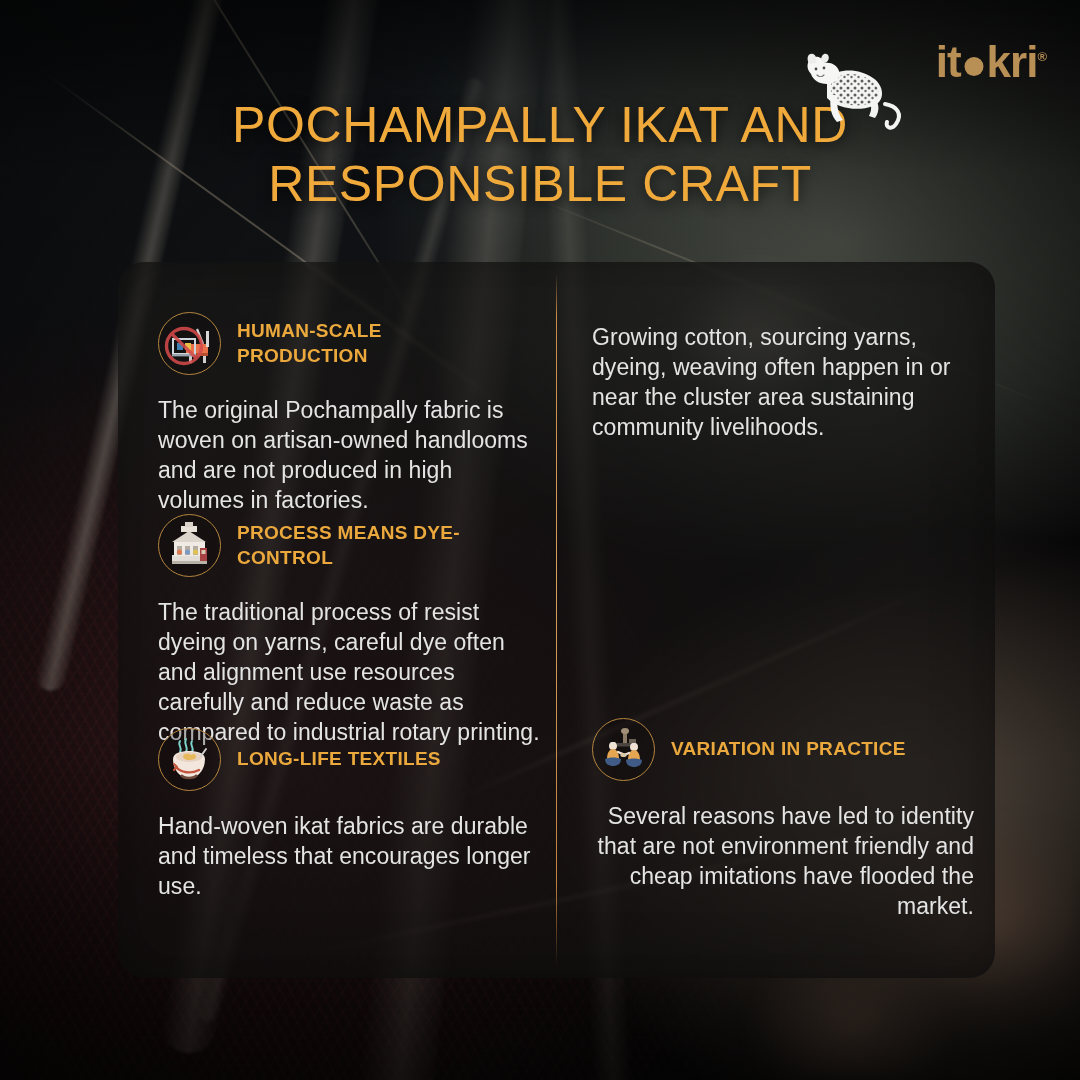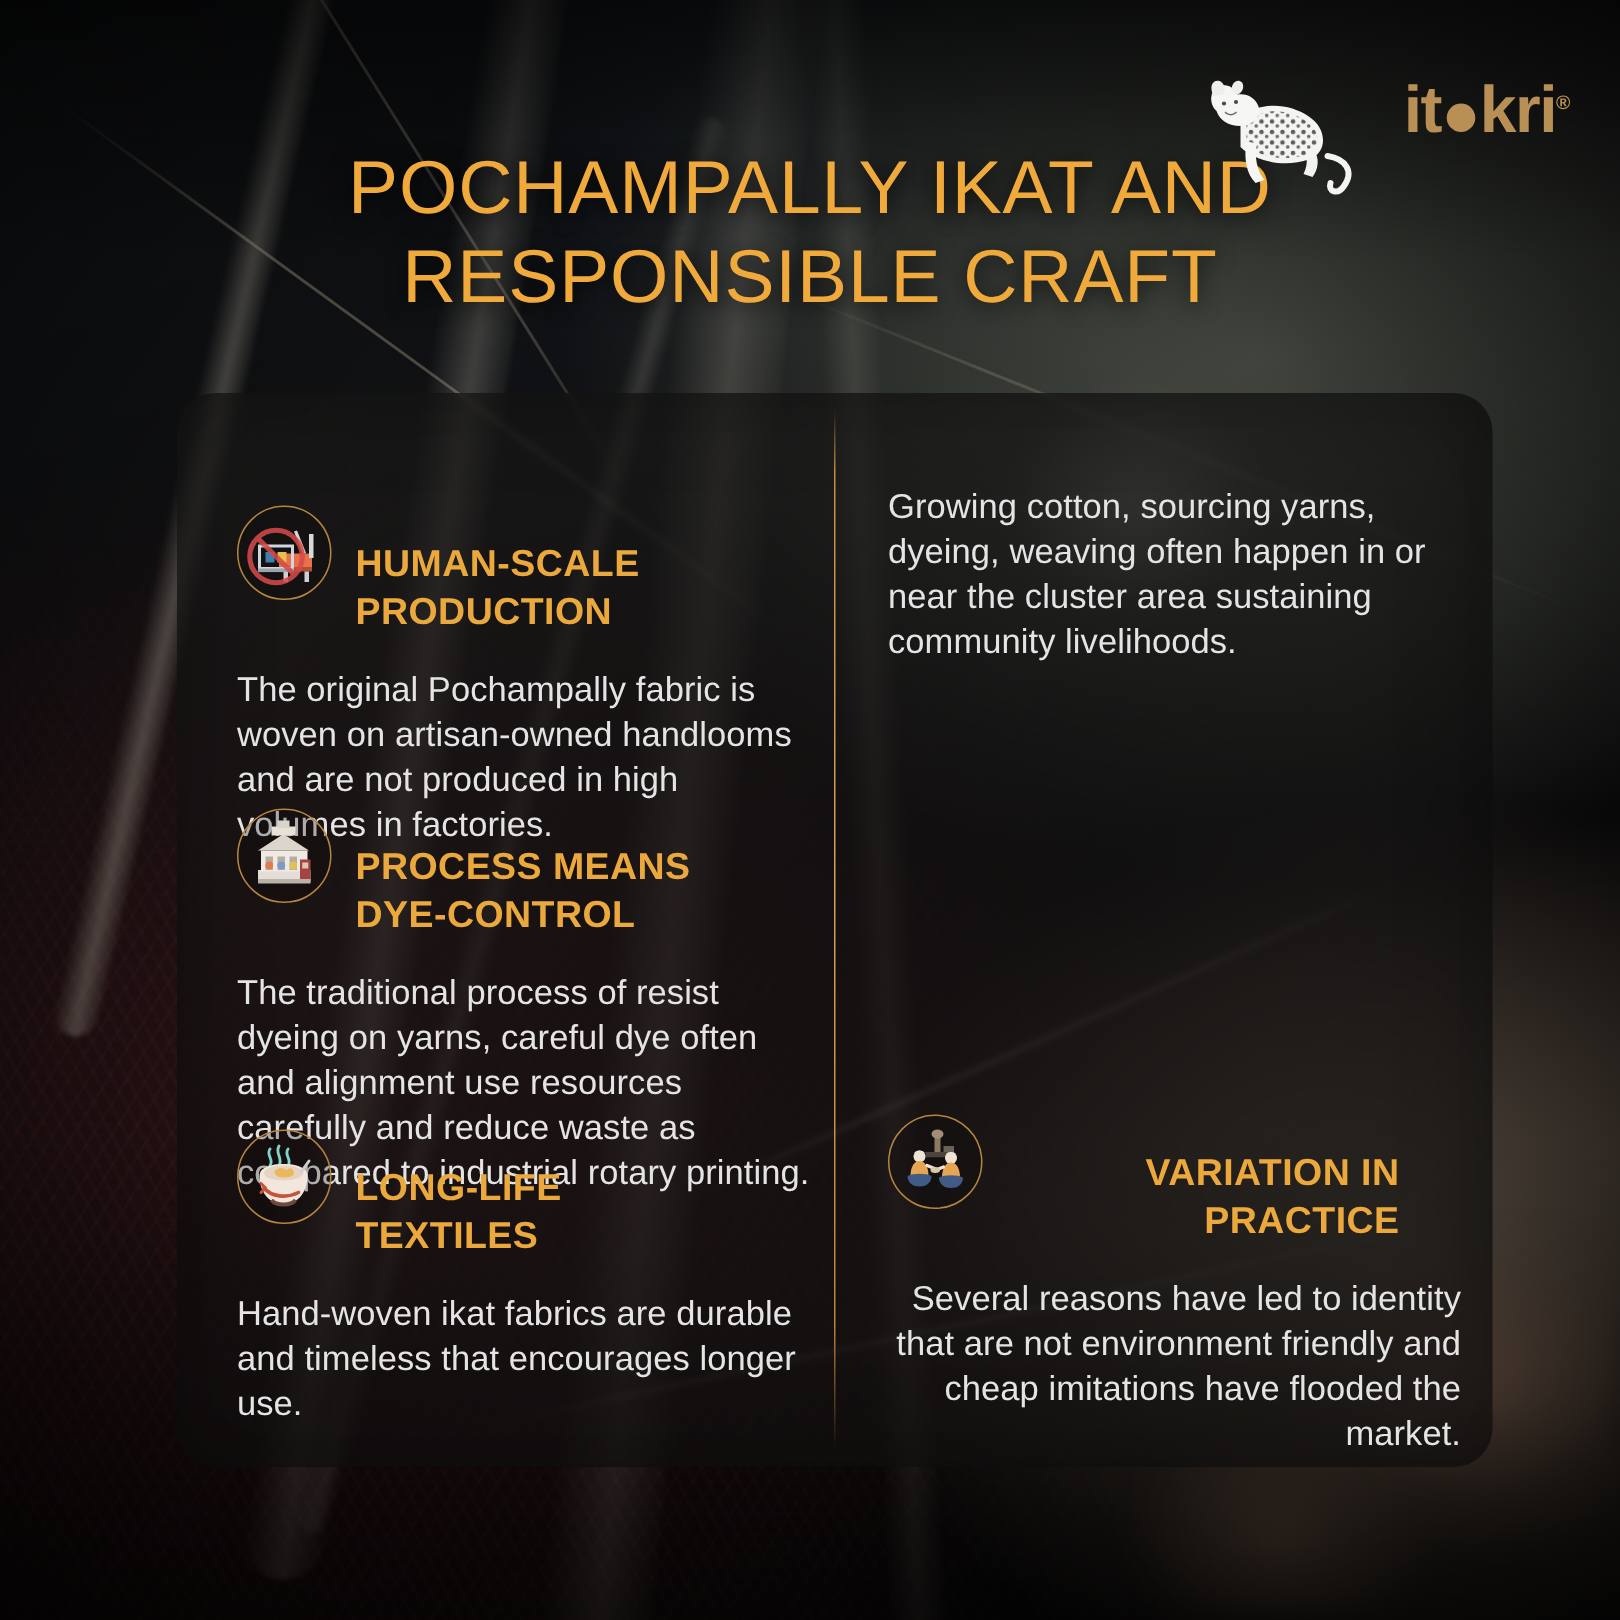--- a/index.html
+++ b/index.html
@@ -80,7 +80,7 @@
   
   .logo {
     position: absolute;
-    top: 52px; right: 34px;
+    top: 40px; right: 34px;
     font-size: 44px;
     font-weight: 700;
     letter-spacing: -1px;

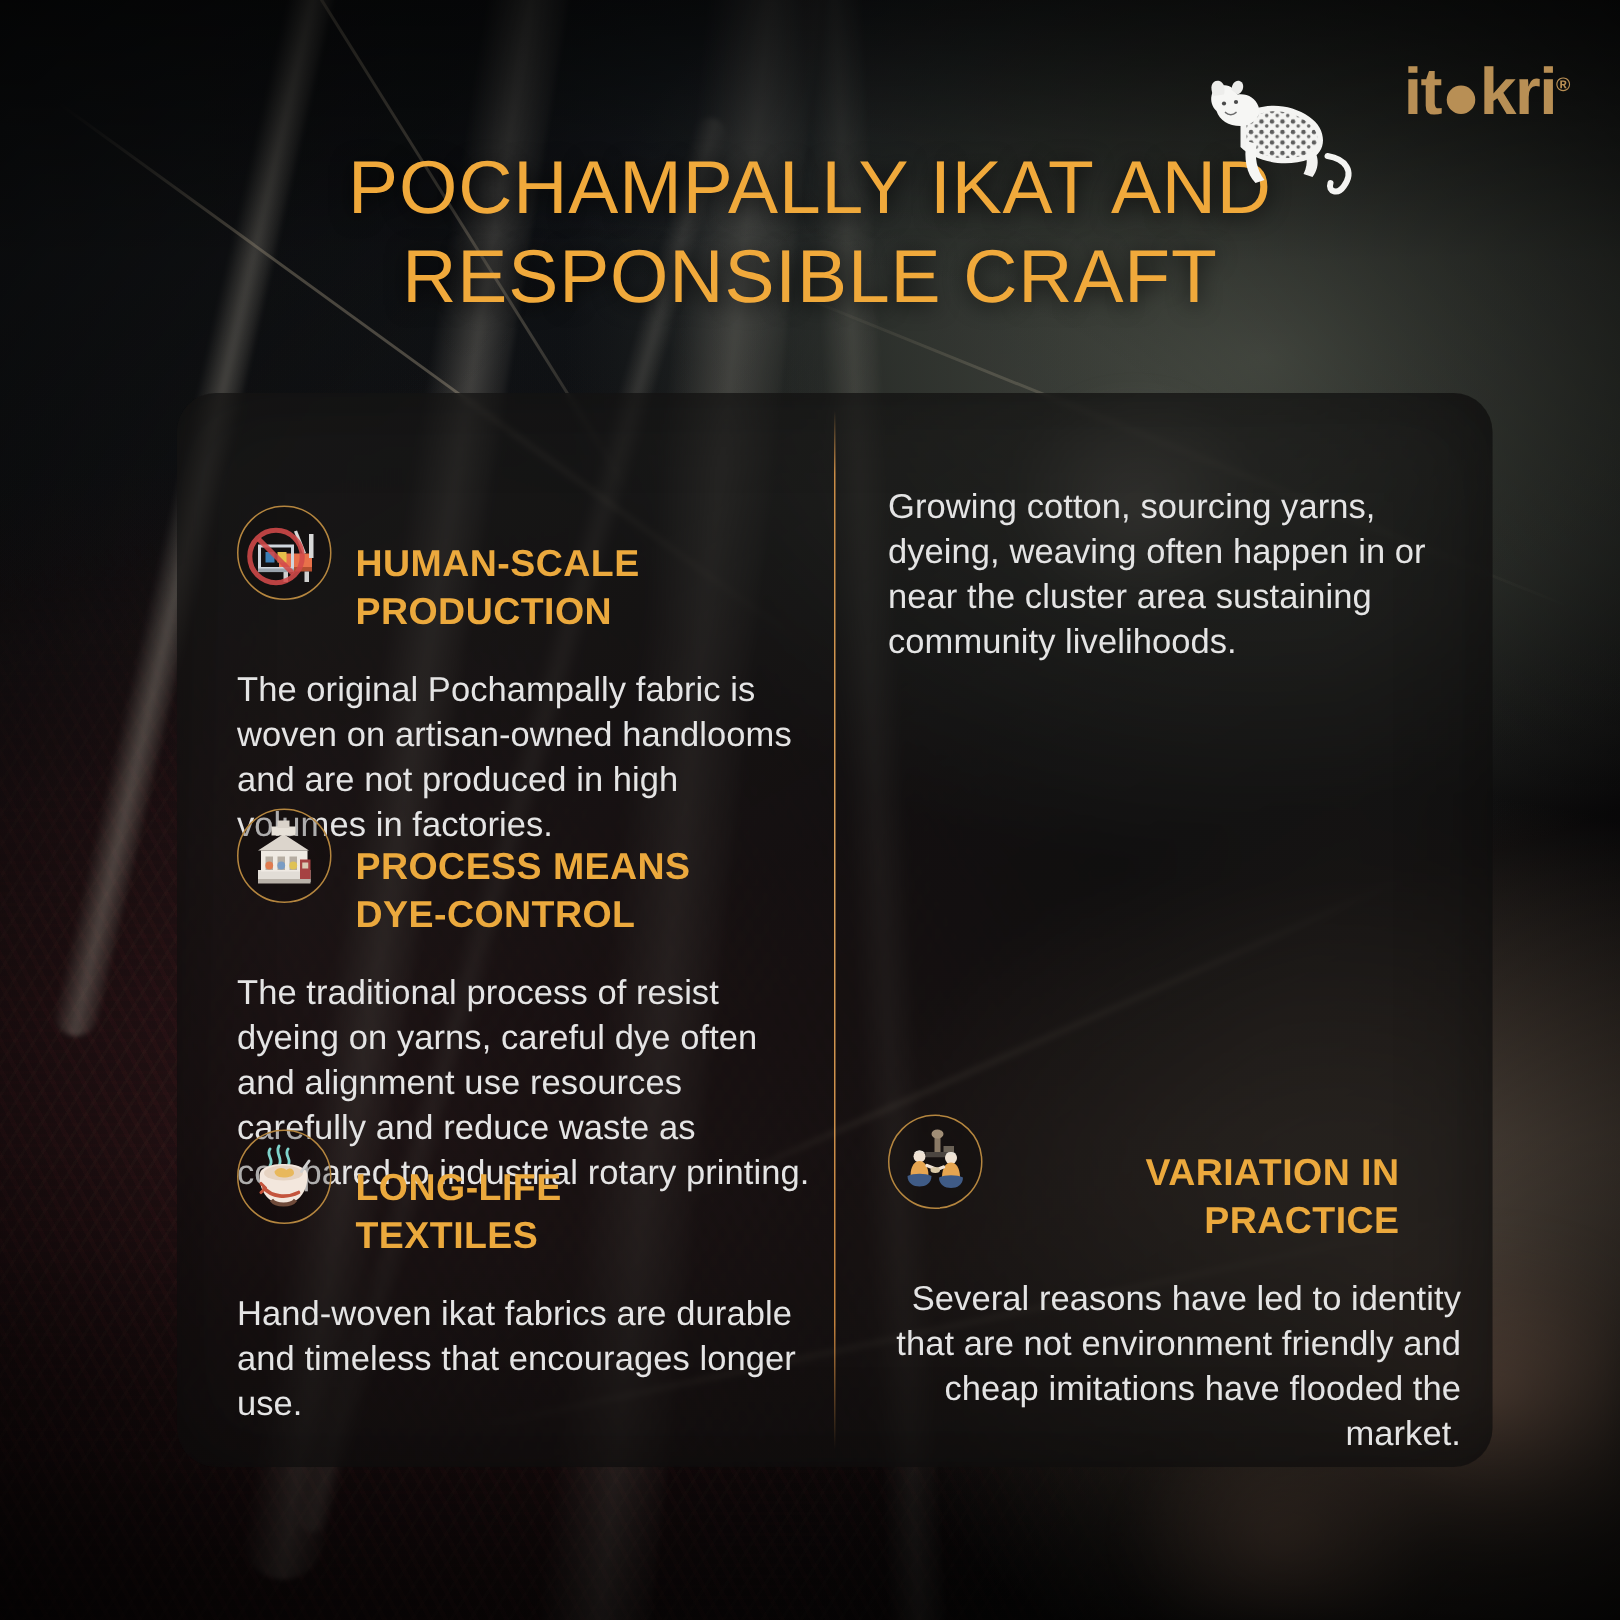--- a/index.html
+++ b/index.html
@@ -174,14 +174,13 @@
   }
   .icon-circle svg { position: absolute; left: 0; top: 0; }
   .card-title {
-    font-size: 25px;
+    font-size: 19px;
     font-weight: 700;
     letter-spacing: 0.3px;
     line-height: 1.28;
     color: #eba93d;
     text-transform: uppercase;
     max-width: 262px;
-    margin-top: 48px;
   }
   .card-body {
     margin-top: 21px;

